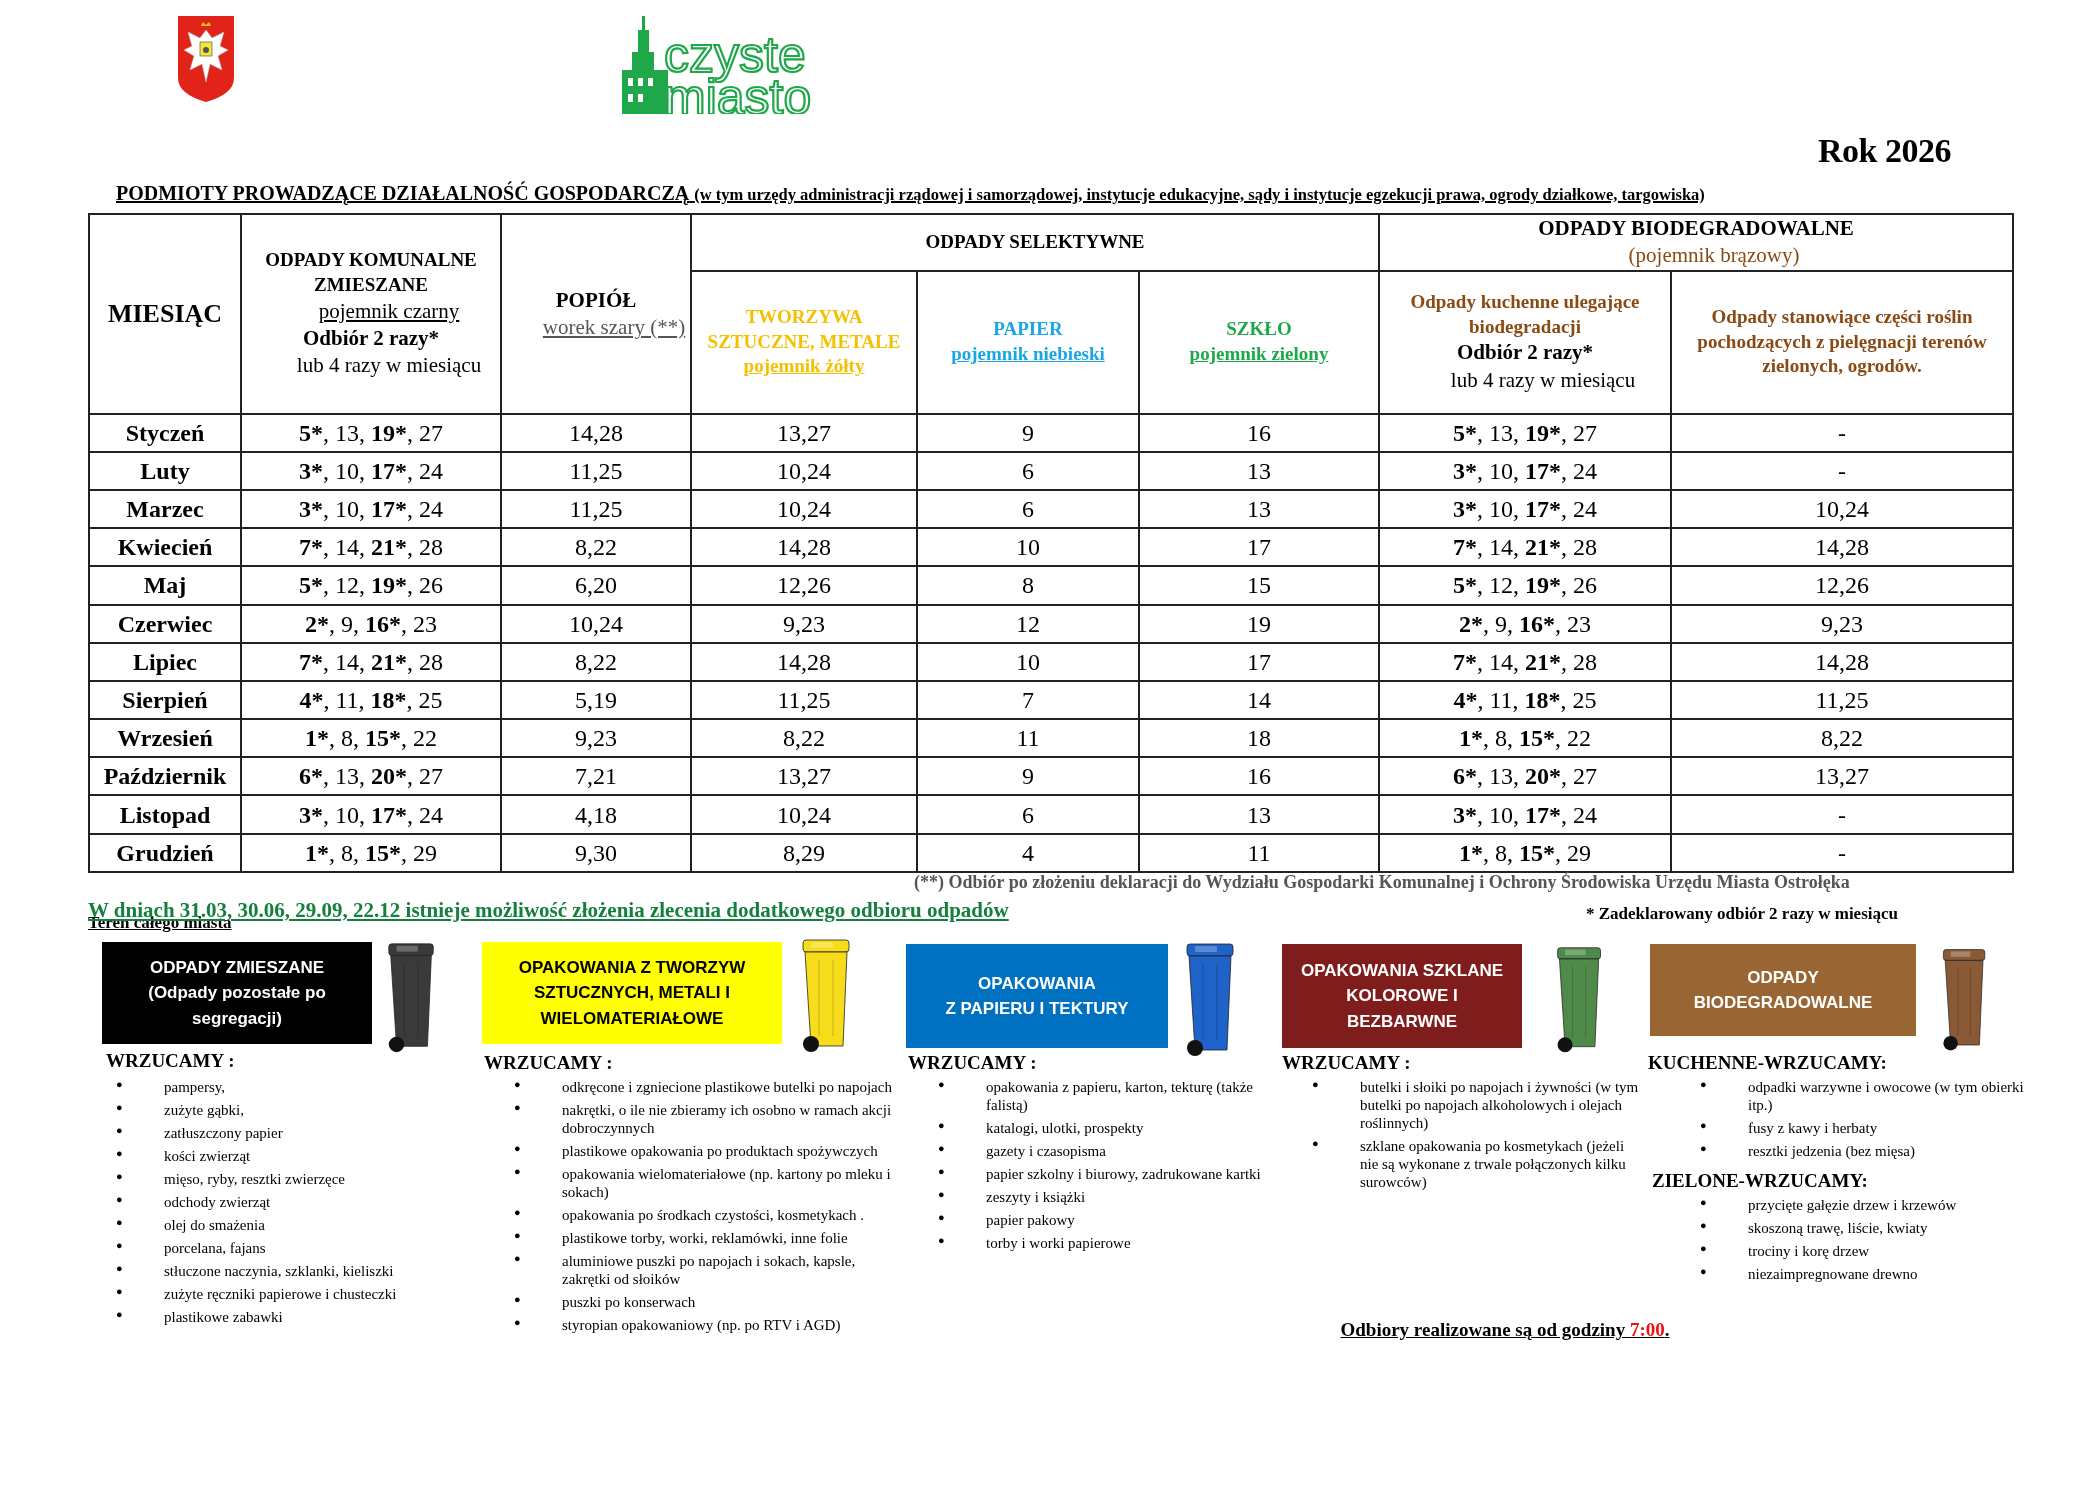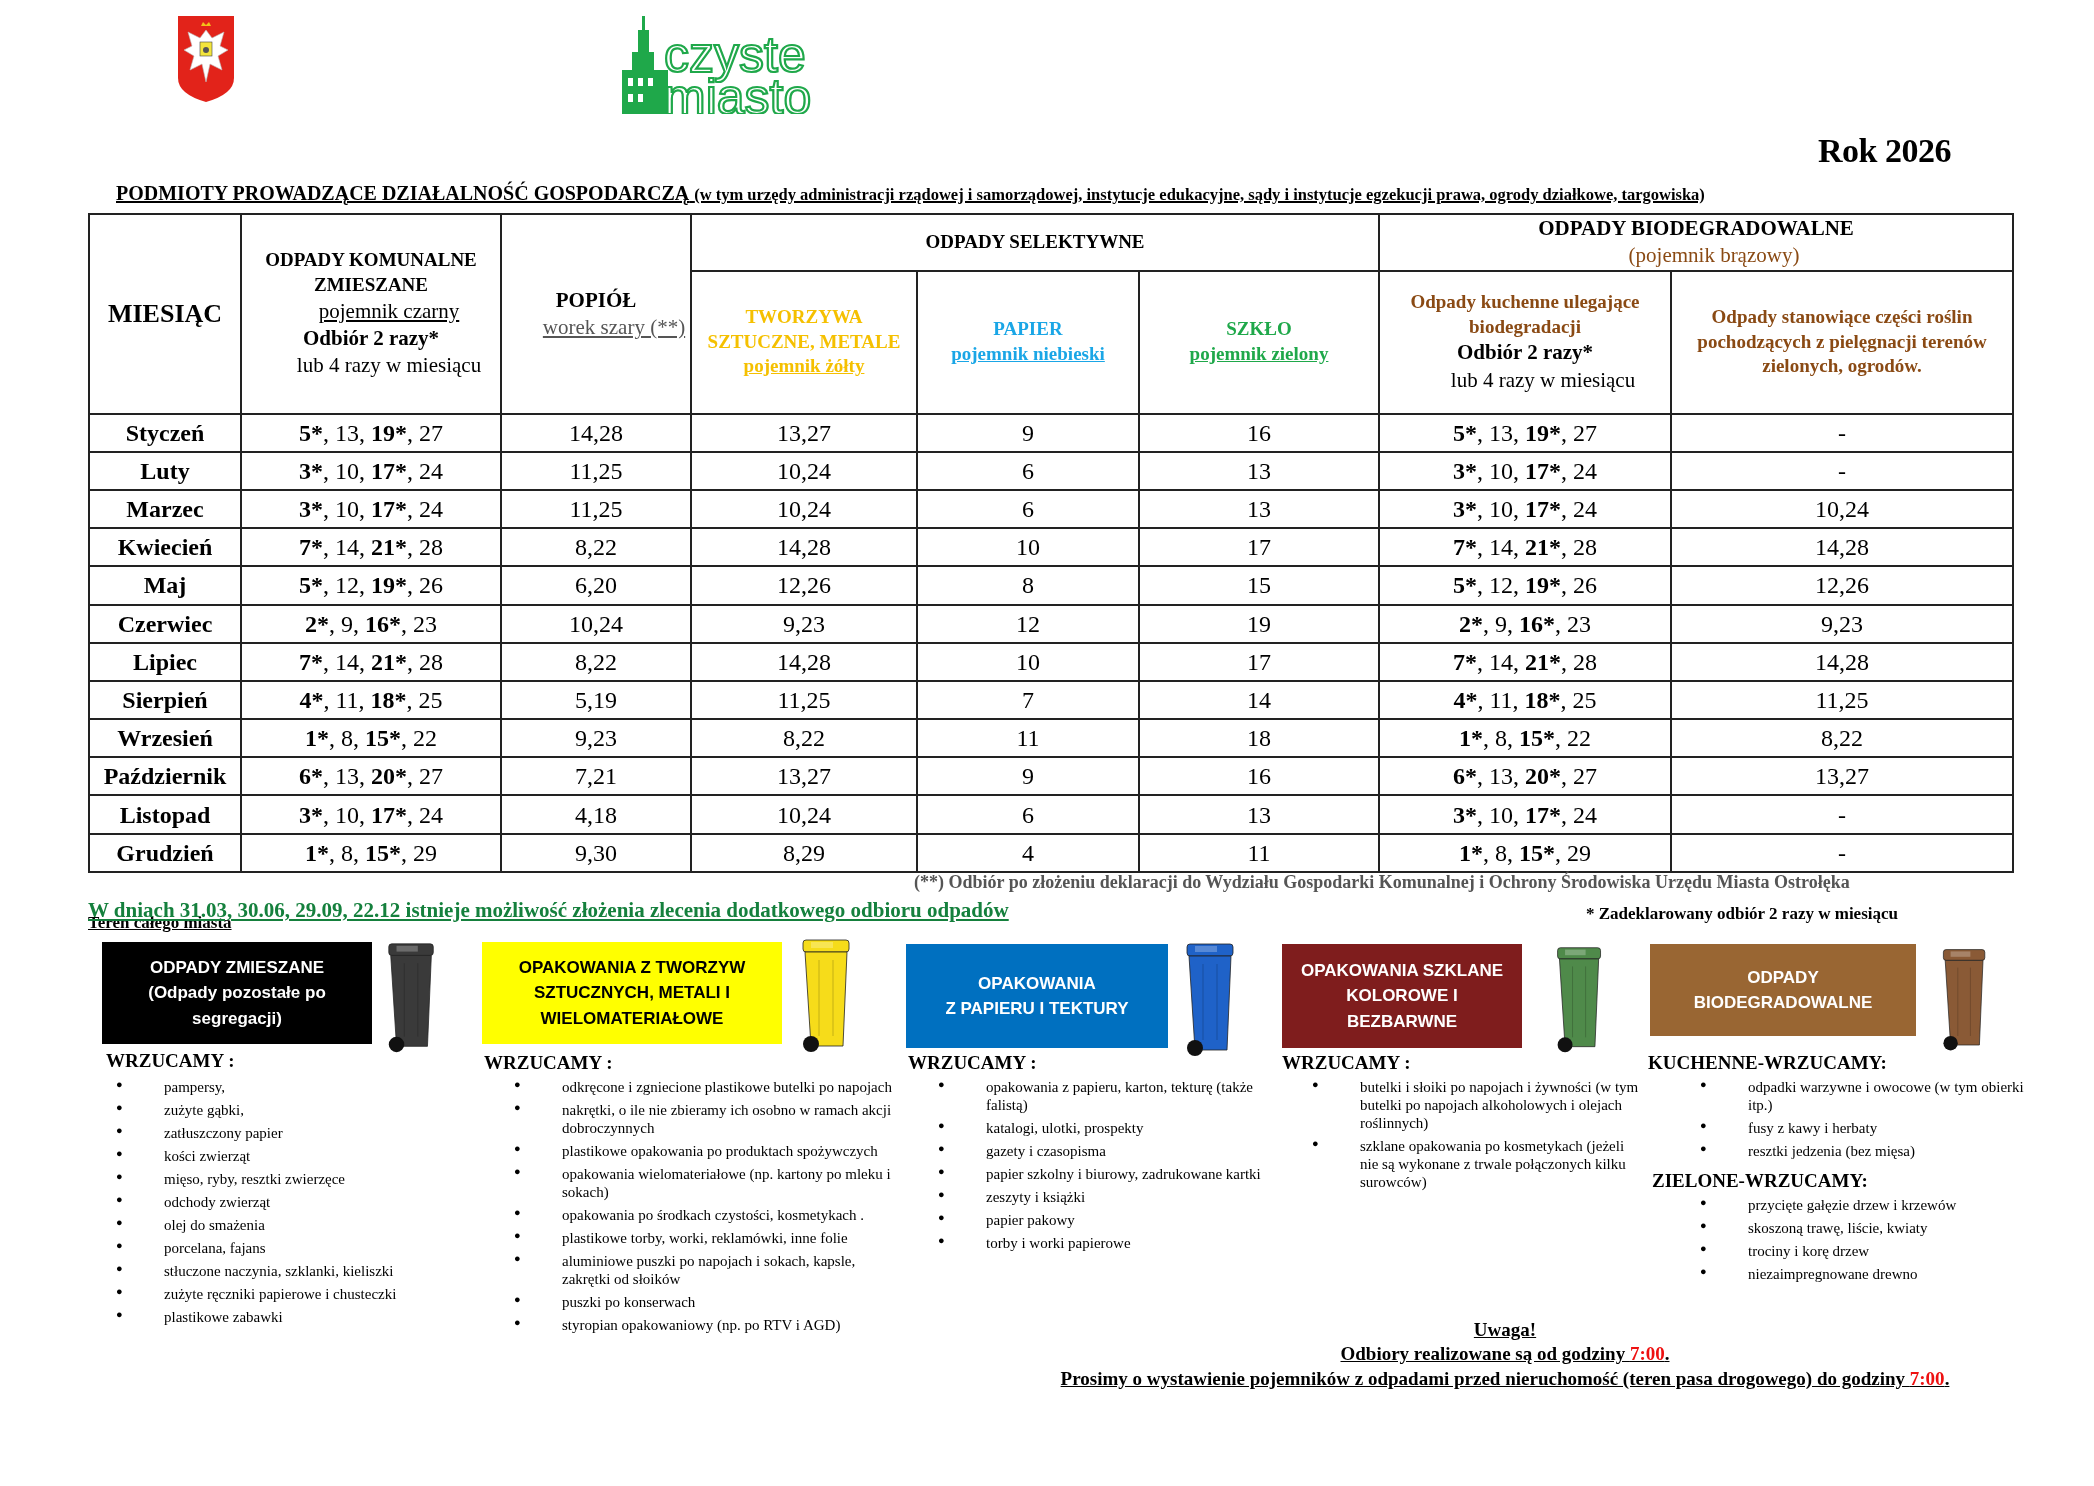--- a/index.html
+++ b/index.html
@@ -411,7 +411,6 @@
   </div>
 
 <div class="warn">
-  <span class="line">Uwaga!</span>
   <span class="line"><span>Odbiory realizowane są od godziny </span><span class="red">7:00</span><span>.</span></span>
   <span class="line"><span>Prosimy o wystawienie pojemników z odpadami przed nieruchomość (teren pasa drogowego) do godziny </span><span class="red">7:00</span><span>.</span></span>
 </div>

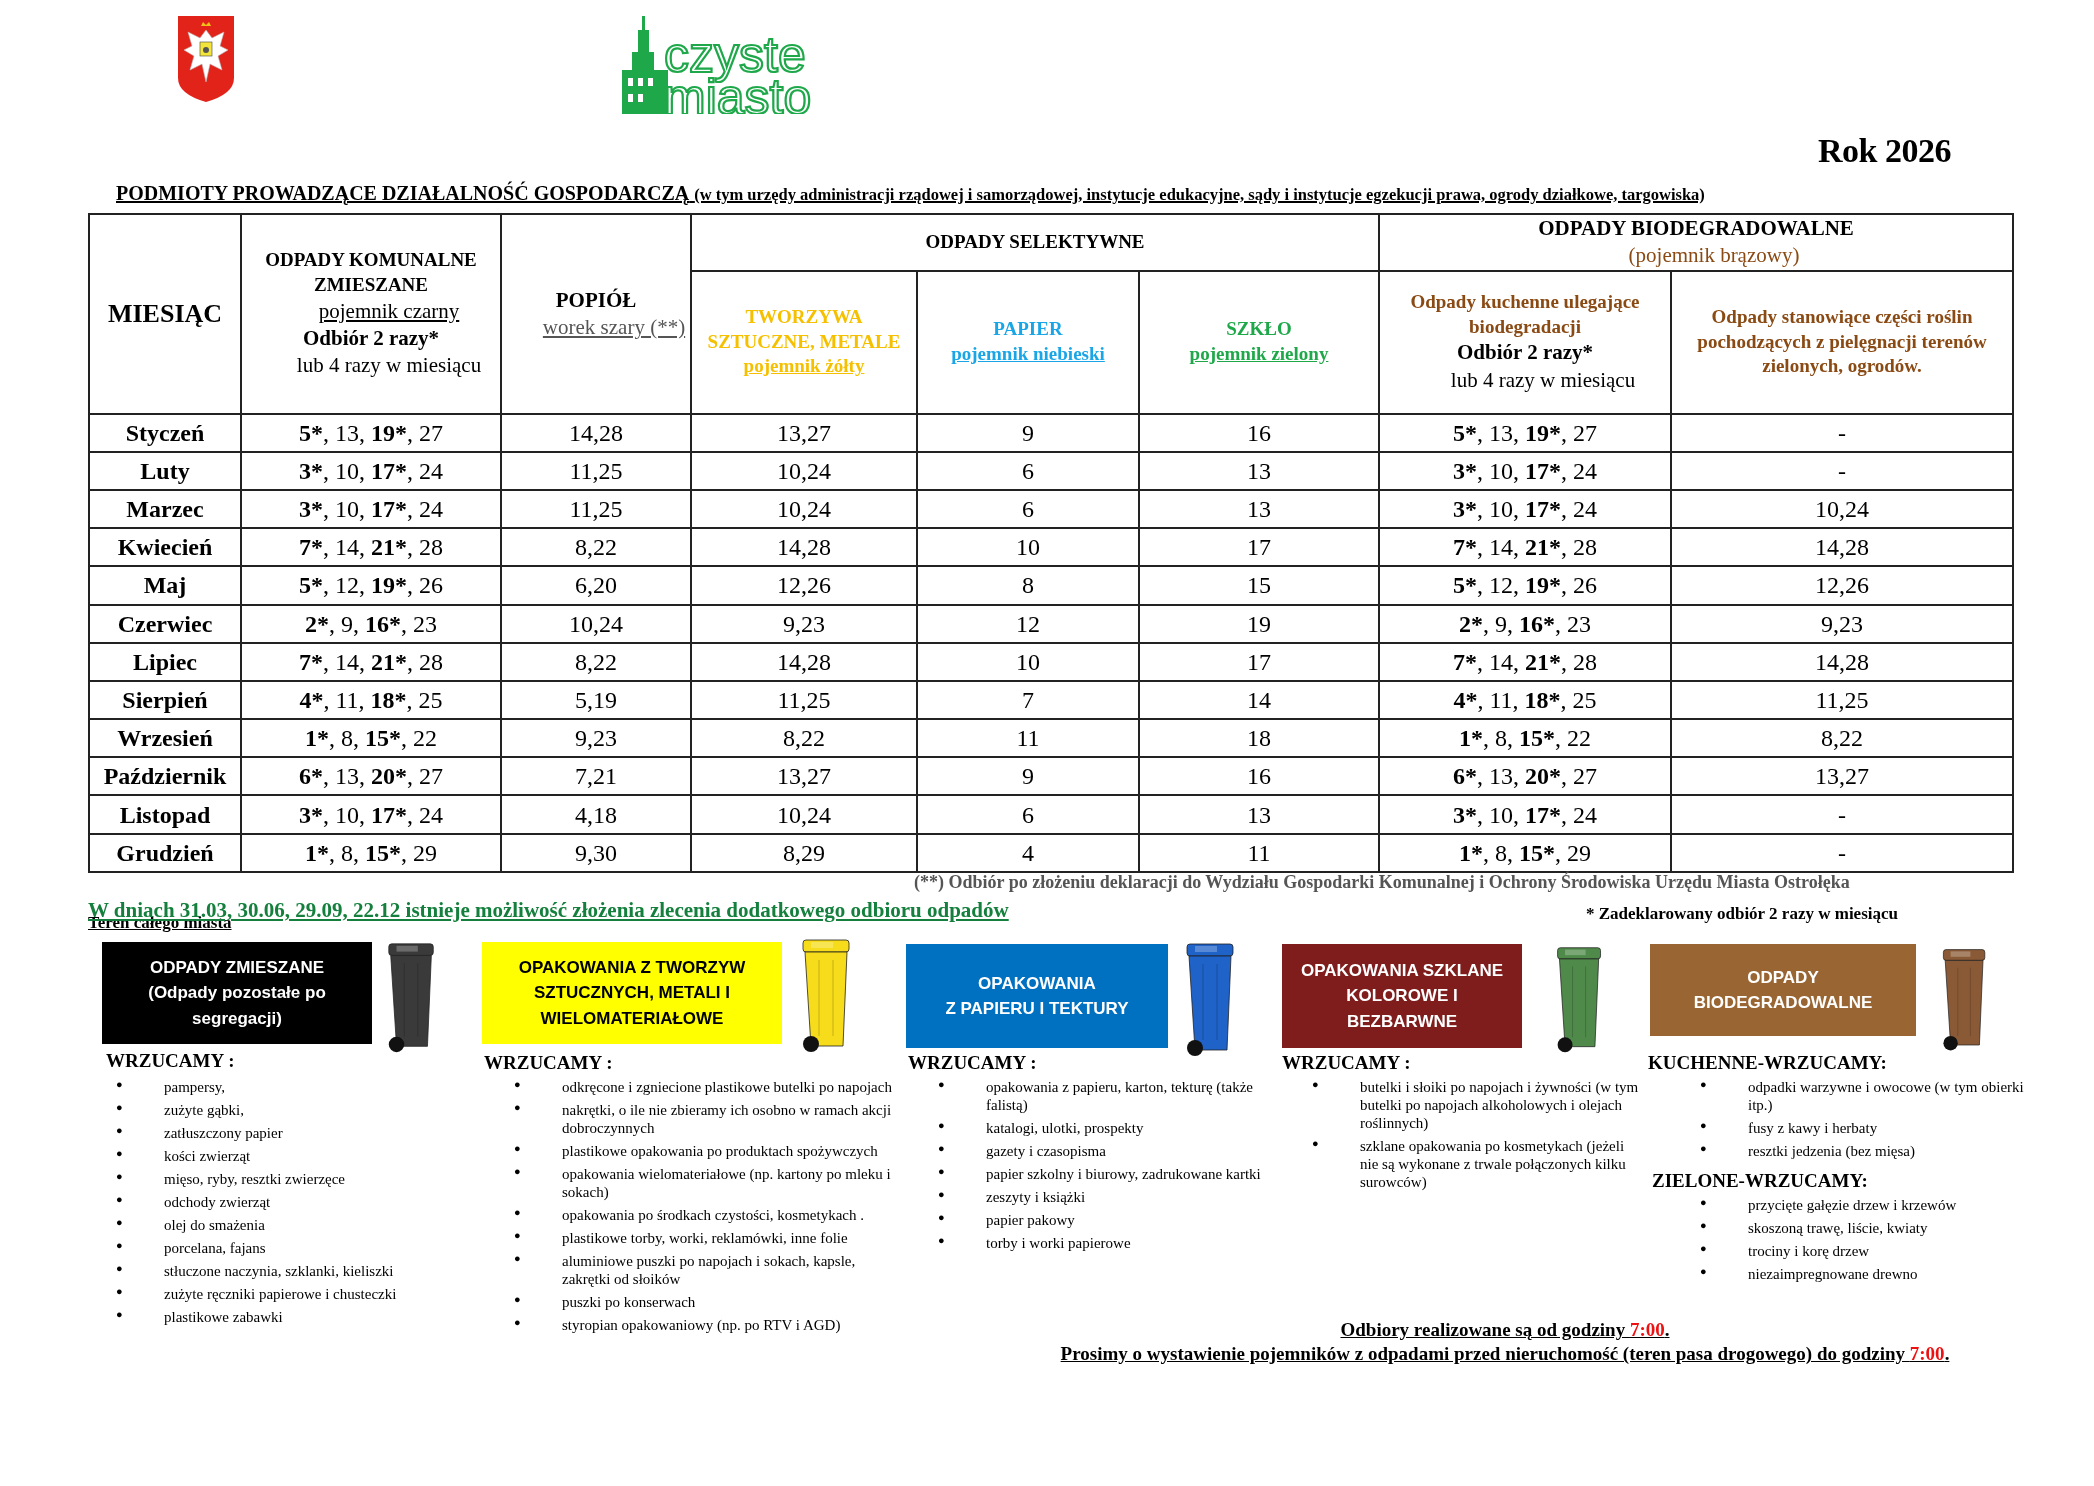--- a/index.html
+++ b/index.html
@@ -412,7 +412,6 @@
 
 <div class="warn">
   <span class="line"><span>Odbiory realizowane są od godziny </span><span class="red">7:00</span><span>.</span></span>
-  <span class="line"><span>Prosimy o wystawienie pojemników z odpadami przed nieruchomość (teren pasa drogowego) do godziny </span><span class="red">7:00</span><span>.</span></span>
 </div>
 
 </body></html>

